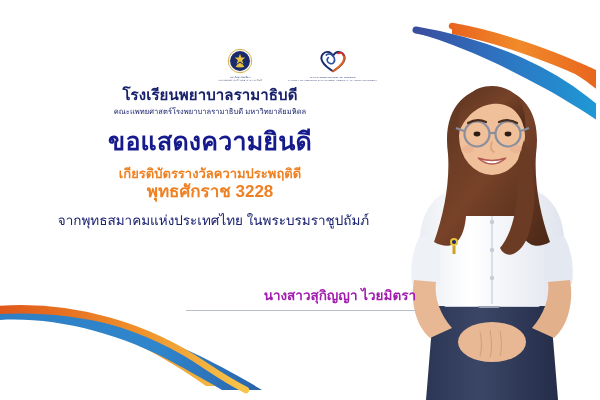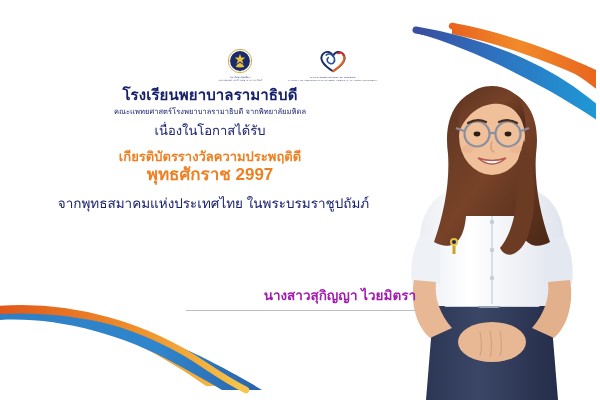--- a/index.html
+++ b/index.html
@@ -224,7 +224,7 @@
 
   <div id="textblock">
     <div class="org-name">โรงเรียนพยาบาลรามาธิบดี</div>
-    <div class="org-sub">คณะแพทยศาสตร์โรงพยาบาลรามาธิบดี จากพิทยาลัยมหิดล</div>
+    <div class="org-sub">คณะแพทยศาสตร์โรงพยาบาลรามาธิบดี มหาวิทยาลัยมหิดล</div>
 
     <div class="occasion">เนื่องในโอกาสได้รับ</div>
 

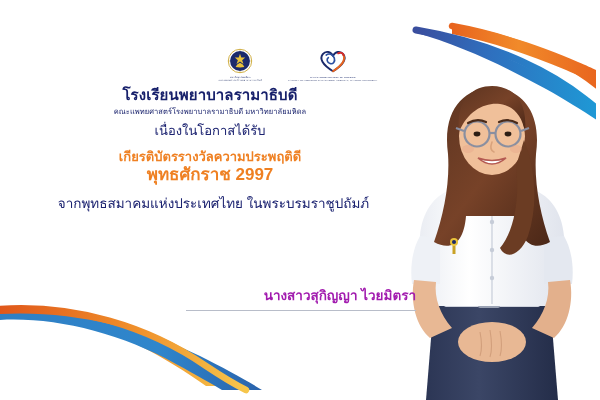--- a/index.html
+++ b/index.html
@@ -226,6 +226,7 @@
     <div class="org-name">โรงเรียนพยาบาลรามาธิบดี</div>
     <div class="org-sub">คณะแพทยศาสตร์โรงพยาบาลรามาธิบดี มหาวิทยาลัยมหิดล</div>
 
+    <div class="congrats">ขอแสดงความยินดี</div>
     <div class="occasion">เนื่องในโอกาสได้รับ</div>
 
     <div class="award-line1">เกียรติบัตรรางวัลความประพฤติดี</div>

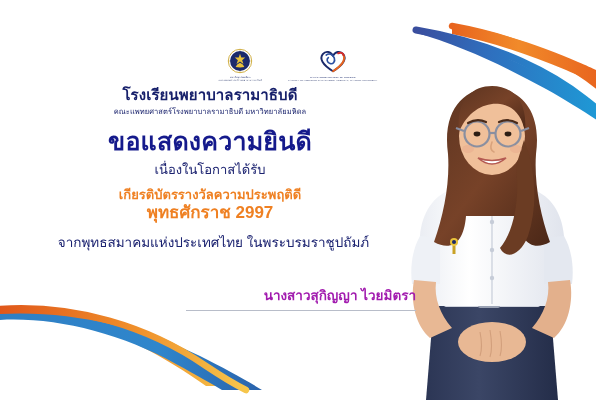--- a/index.html
+++ b/index.html
@@ -227,7 +227,6 @@
     <div class="org-sub">คณะแพทยศาสตร์โรงพยาบาลรามาธิบดี มหาวิทยาลัยมหิดล</div>
 
     <div class="congrats">ขอแสดงความยินดี</div>
-    <div class="occasion">เนื่องในโอกาสได้รับ</div>
 
     <div class="award-line1">เกียรติบัตรรางวัลความประพฤติดี</div>
     <div class="award-line2">พุทธศักราช 2997</div>

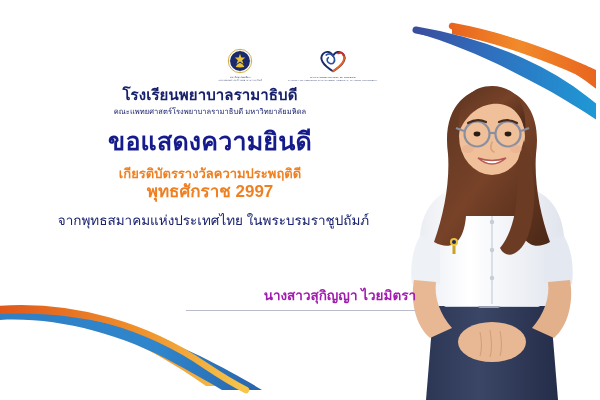--- a/index.html
+++ b/index.html
@@ -229,7 +229,7 @@
     <div class="congrats">ขอแสดงความยินดี</div>
 
     <div class="award-line1">เกียรติบัตรรางวัลความประพฤติดี</div>
-    <div class="award-line2">พุทธศักราช 2997</div>
+    <div class="award-line2">พุทธศักราช 3228</div>
 
     <div class="grantor">จากพุทธสมาคมแห่งประเทศไทย ในพระบรมราชูปถัมภ์</div>
   </div>

